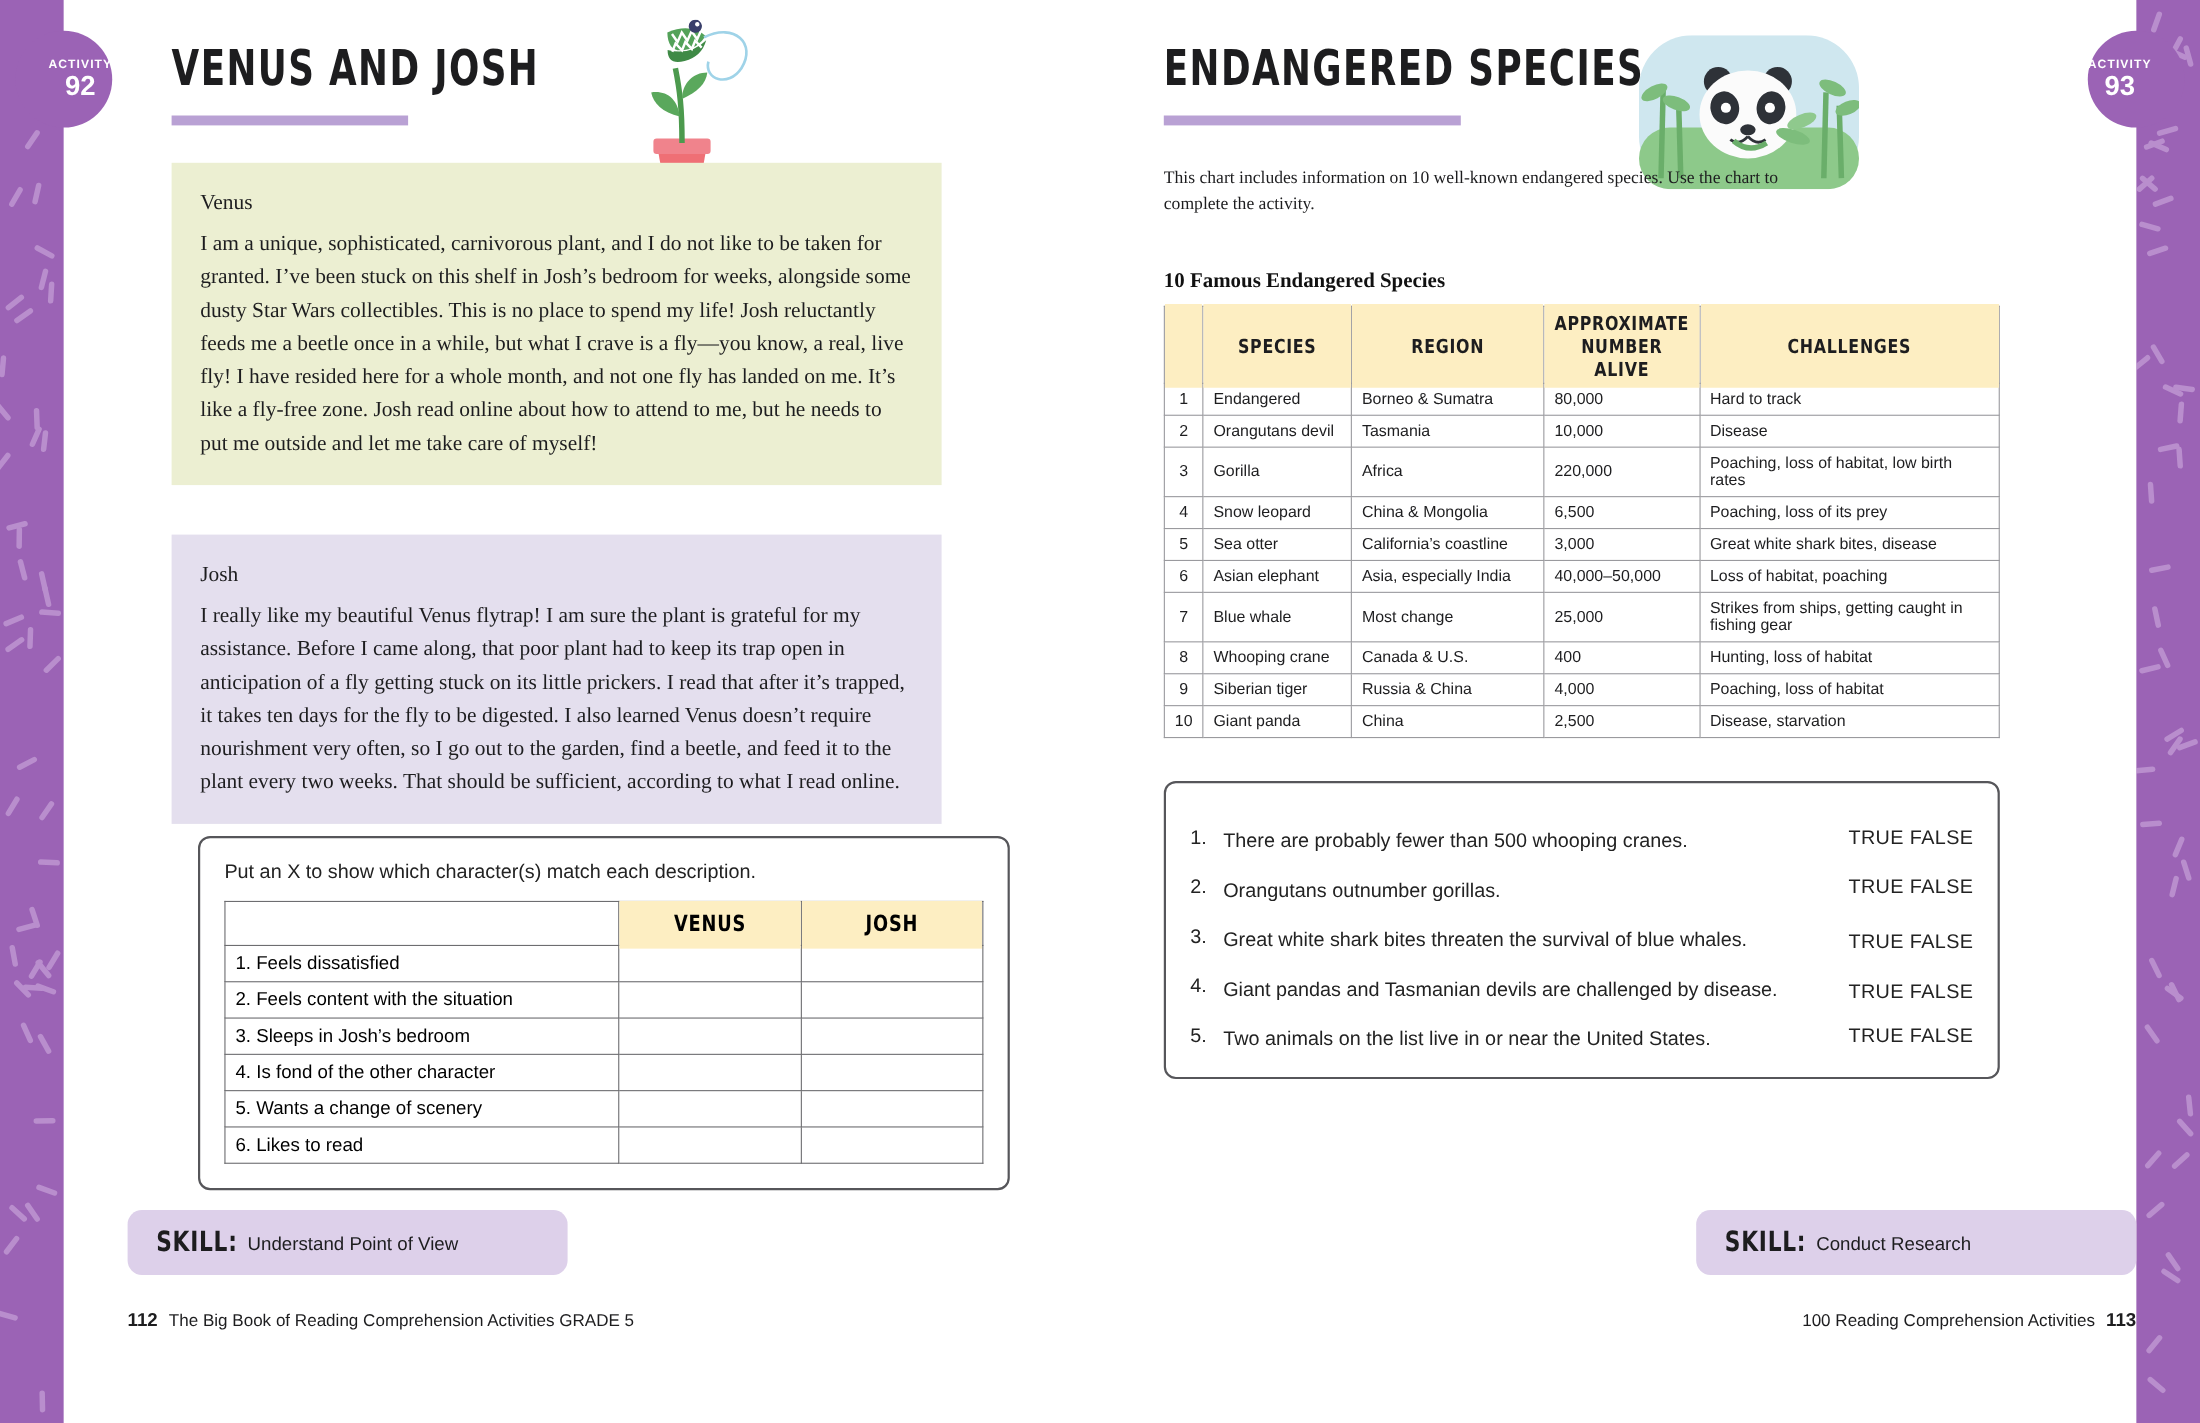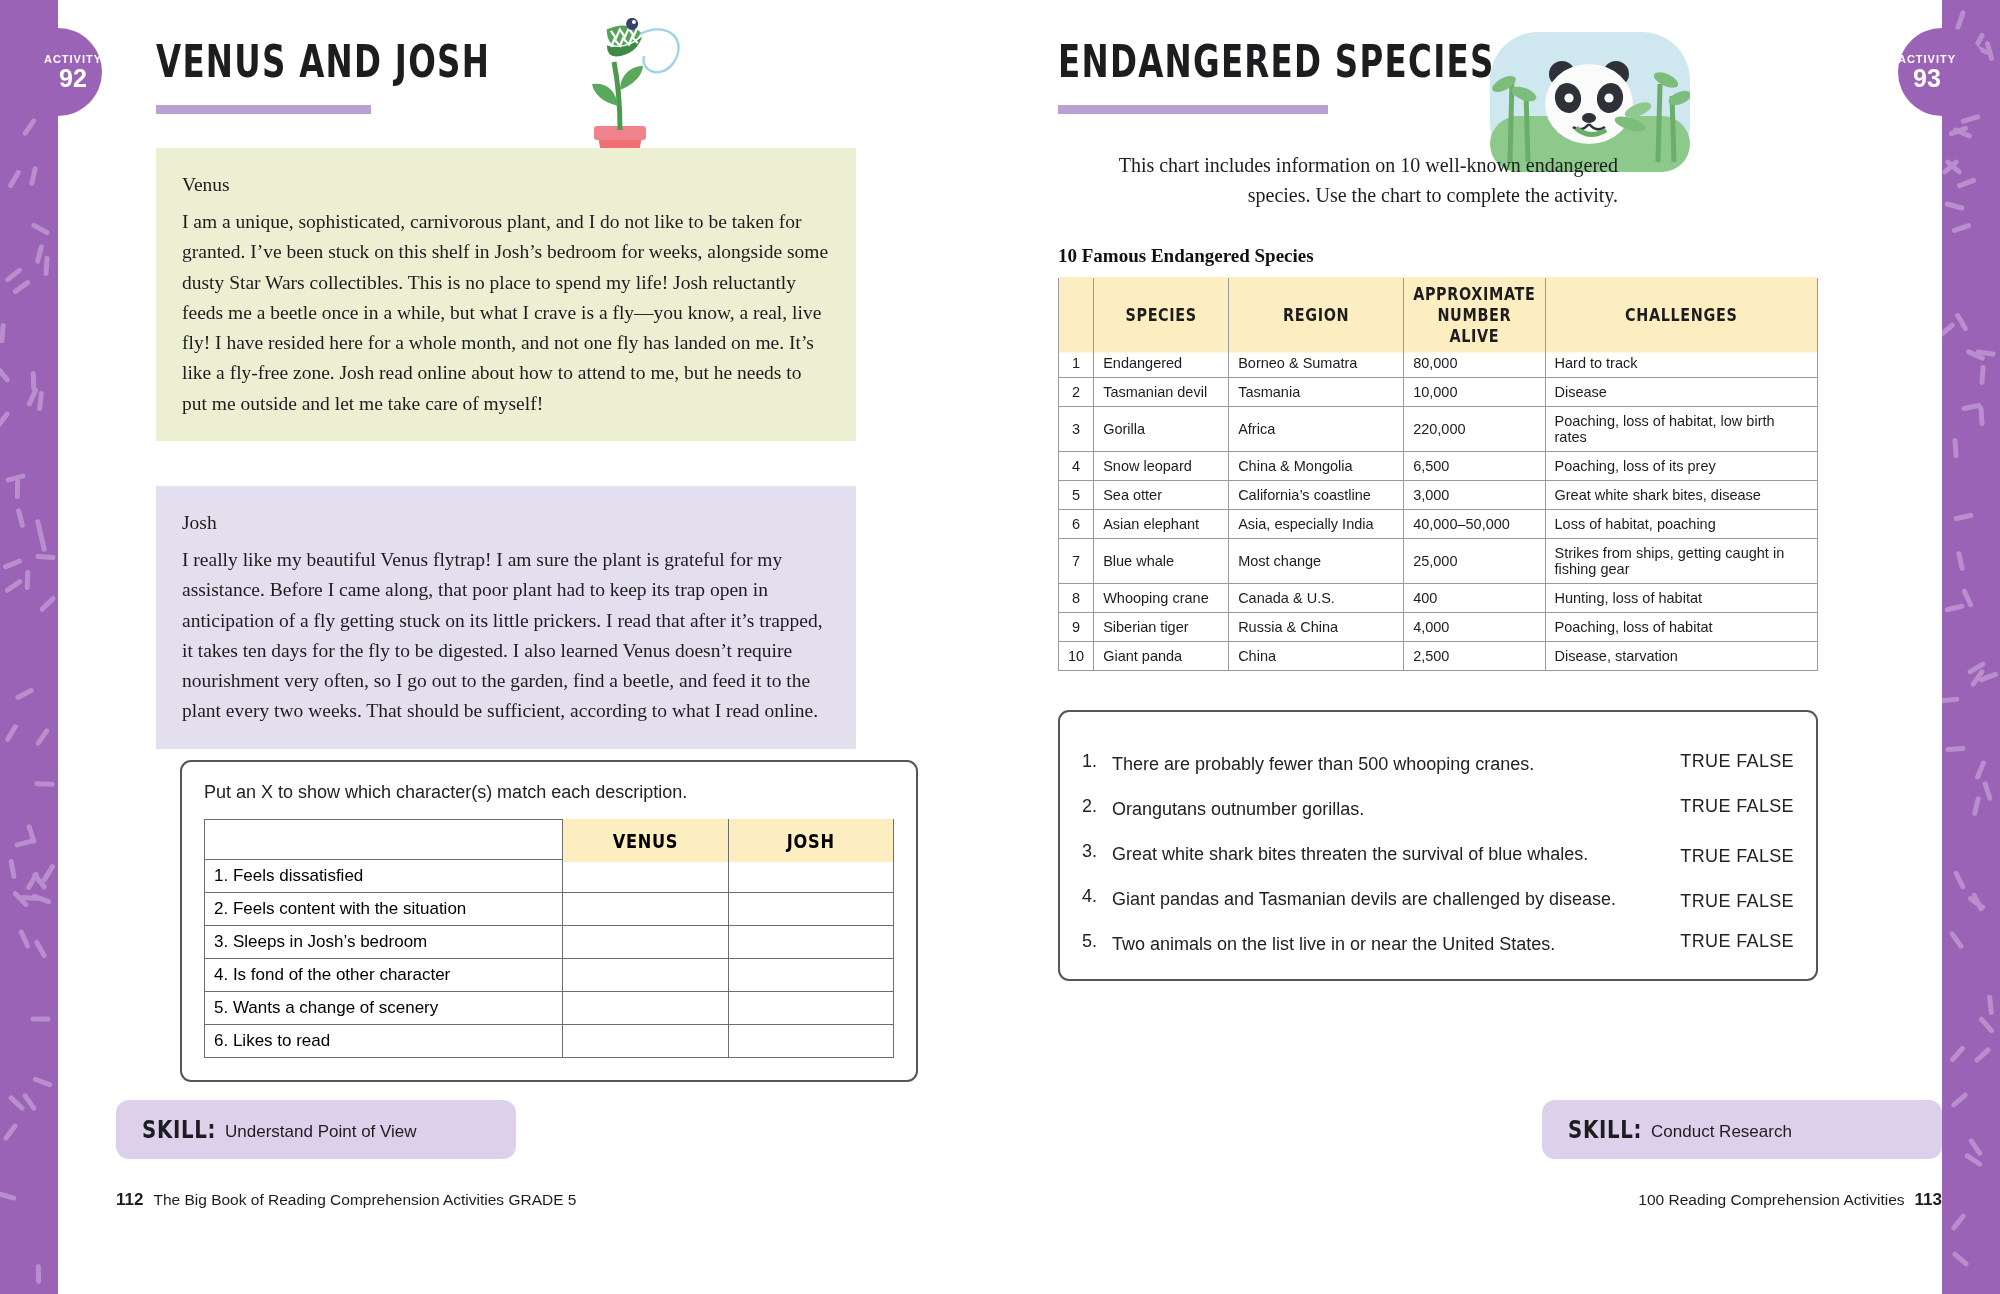--- a/index.html
+++ b/index.html
@@ -131,7 +131,7 @@
   
   .intro {
     font-family:"Liberation Serif", serif;
-    font-size:20px; line-height:1.5; color:#1d1d1f;text-align:right;
+    font-size:16px; line-height:1.5; color:#1d1d1f;
   }
   .chart-caption {
     font-family:"Liberation Serif", serif;

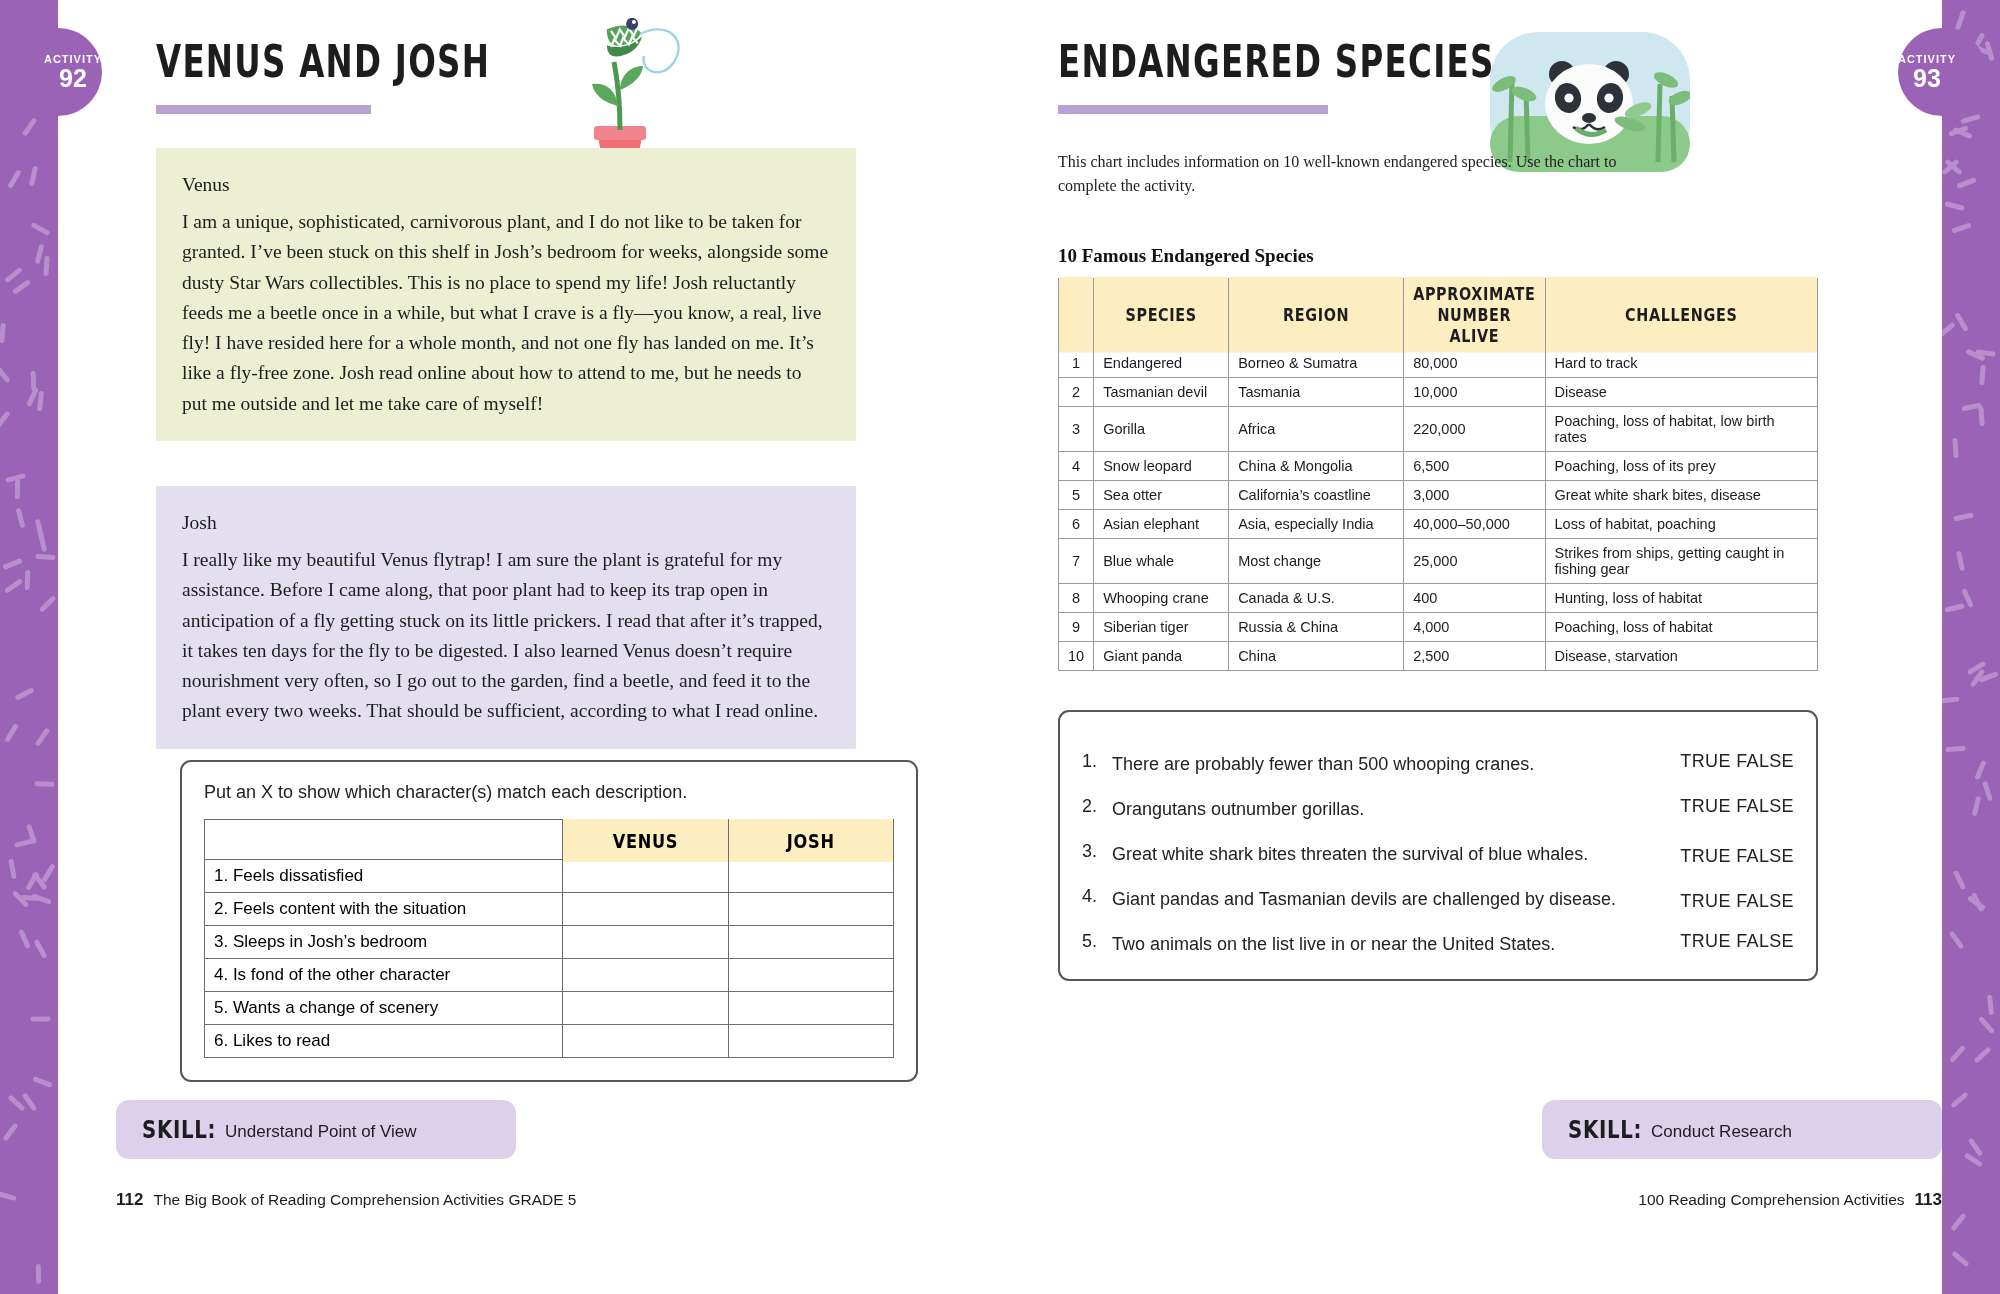--- a/index.html
+++ b/index.html
@@ -435,7 +435,7 @@
             </tr>
             <tr>
               <td class="num">2</td>
-              <td>Tasmanian devil</td>
+              <td>Orangutans devil</td>
               <td>Tasmania</td>
               <td>10,000</td>
               <td>Disease</td>

